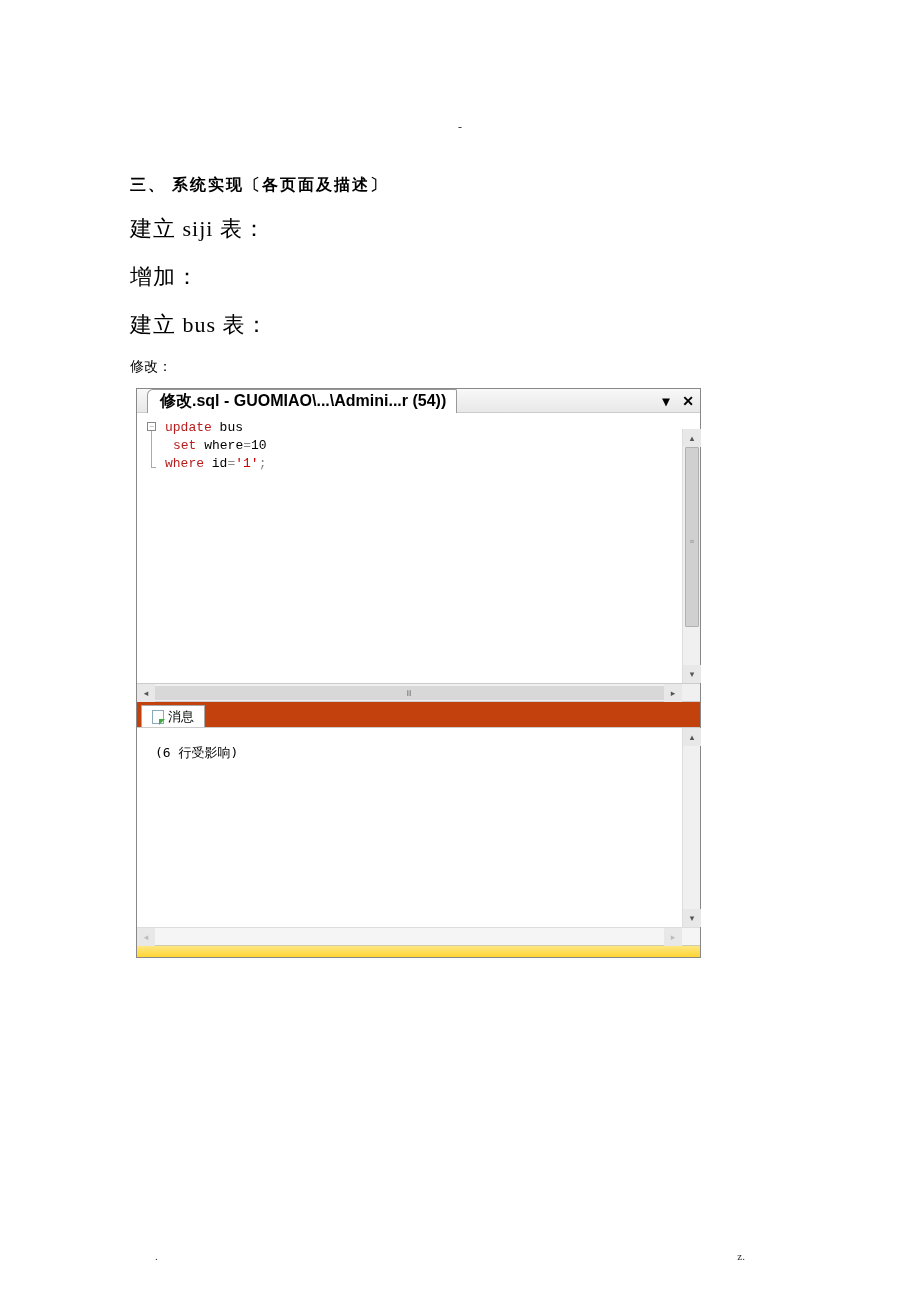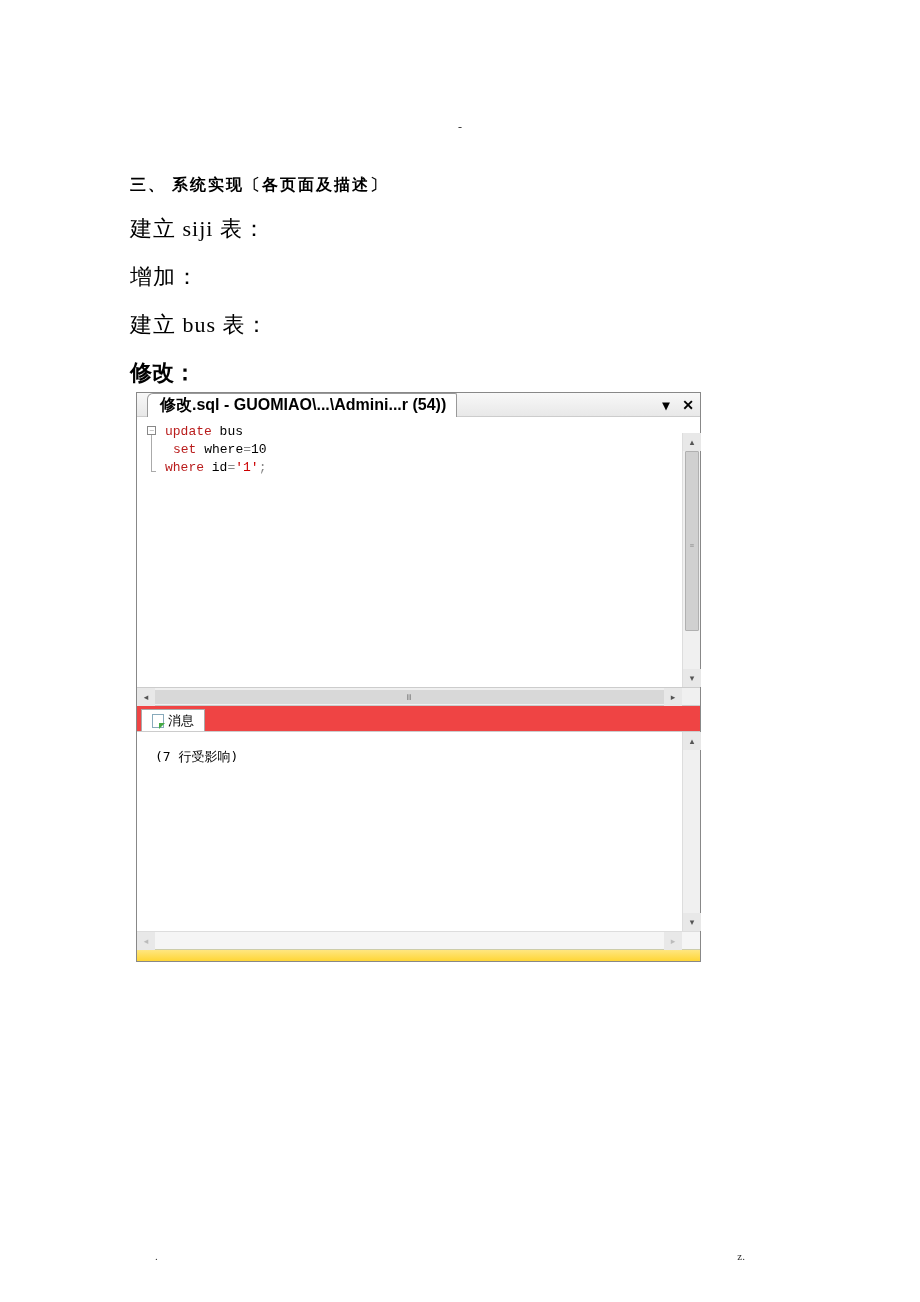--- a/index.html
+++ b/index.html
@@ -31,9 +31,9 @@
       letter-spacing: 1px;
     }
     .bold-label {
-      font-size: 22px;
-      font-weight: bold;
-      margin-bottom: 4px;
+      font-size: 14px;
+      font-weight: normal;
+      margin-bottom: 12px;
     }
     .sql-window {
       width: 565px;

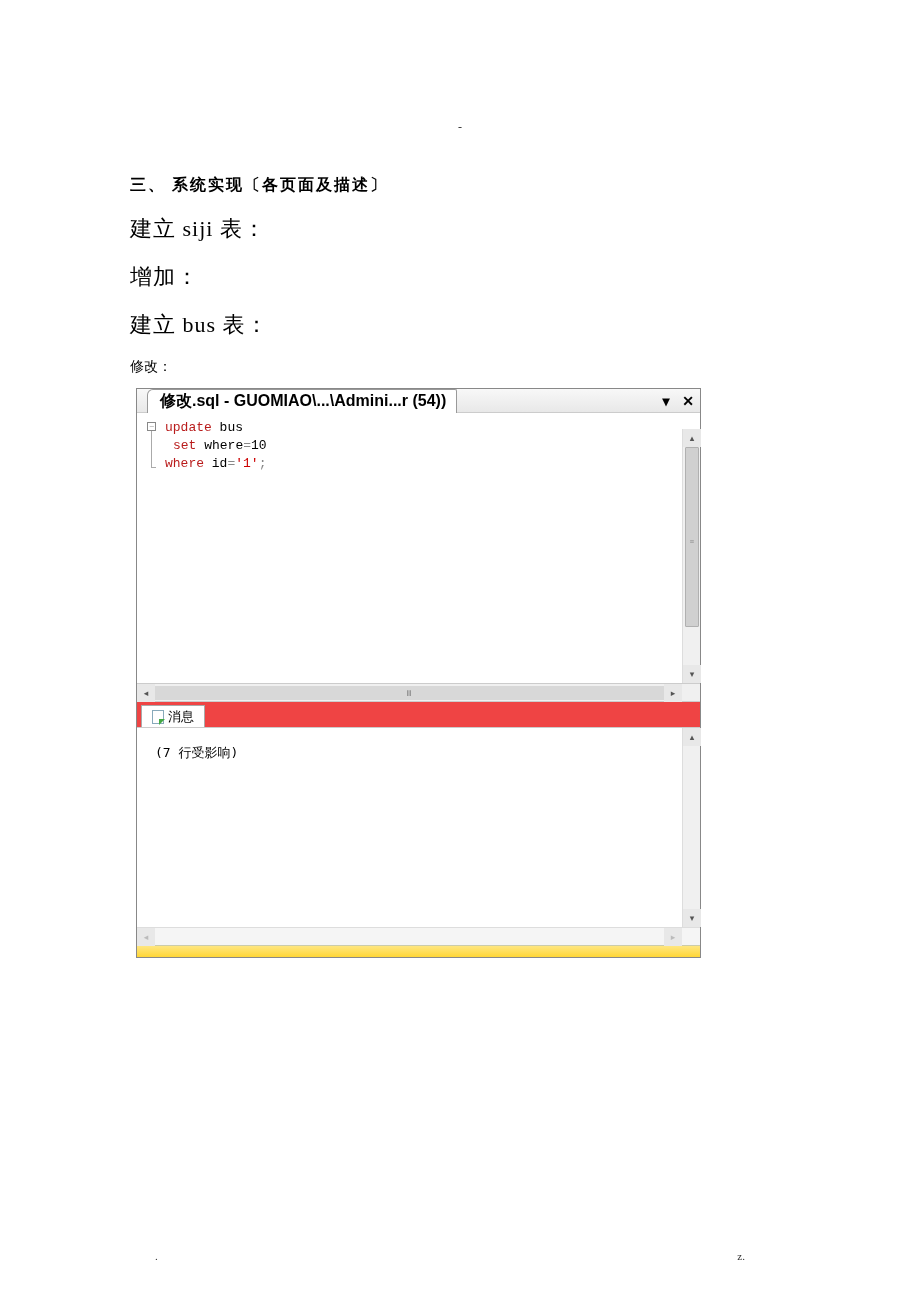--- a/index.html
+++ b/index.html
@@ -205,7 +205,7 @@
       letter-spacing: 1px;
     }
     .msg-tab-bar {
-      background: #ef4444;
+      background: #c2410c;
       border-top: 1px solid #ccc;
       padding: 2px 4px 0 4px;
     }

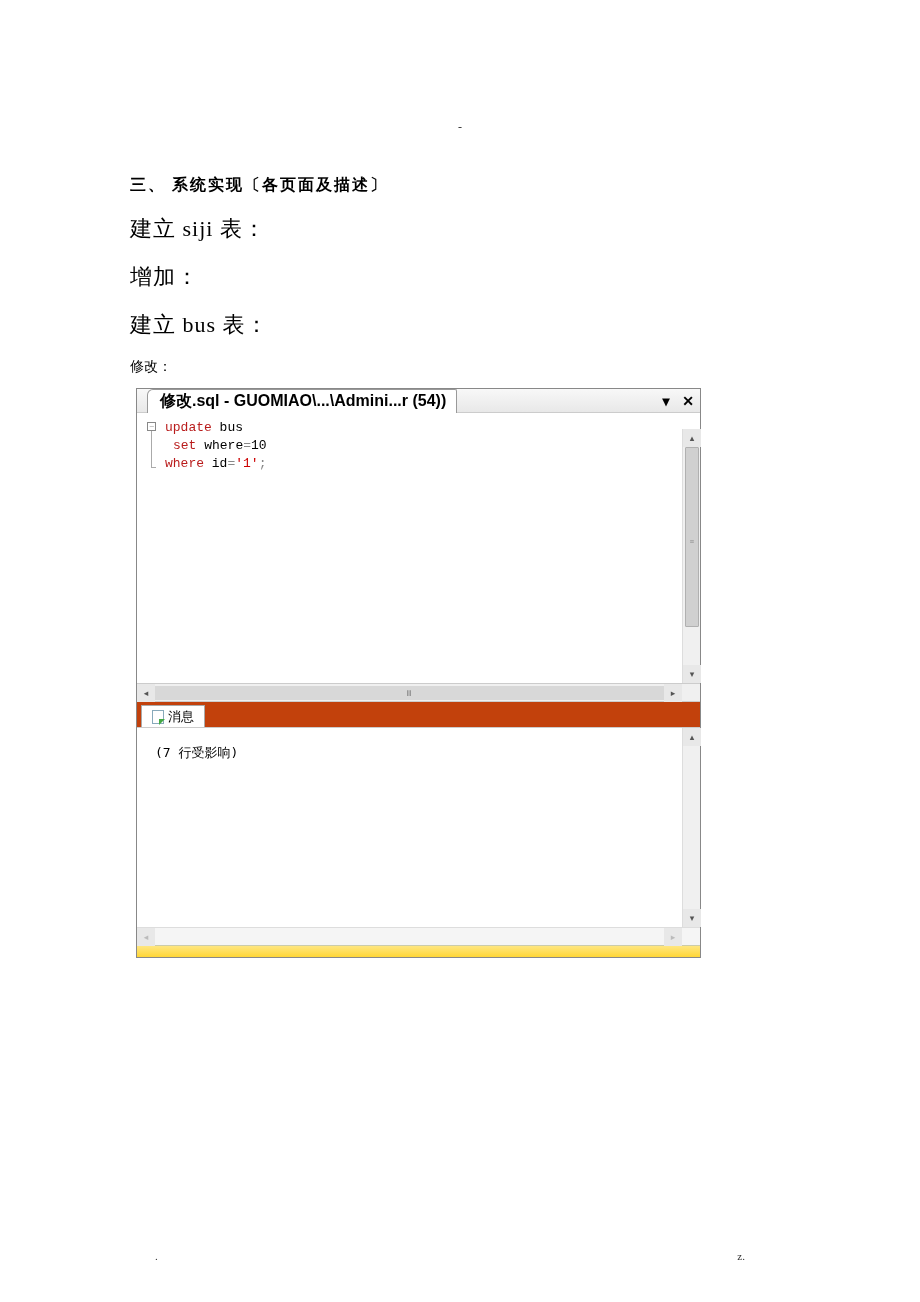--- a/index.html
+++ b/index.html
@@ -360,7 +360,7 @@
     </div>
 
     <div class="msg-pane">
-      <div class="msg-content">(7 行受影响)</div>
+      <div class="msg-content">(6 行受影响)</div>
       <div class="msg-vscroll">
         <div class="vscroll-arrow vscroll-top">▴</div>
         <div class="vscroll-arrow vscroll-bottom">▾</div>

